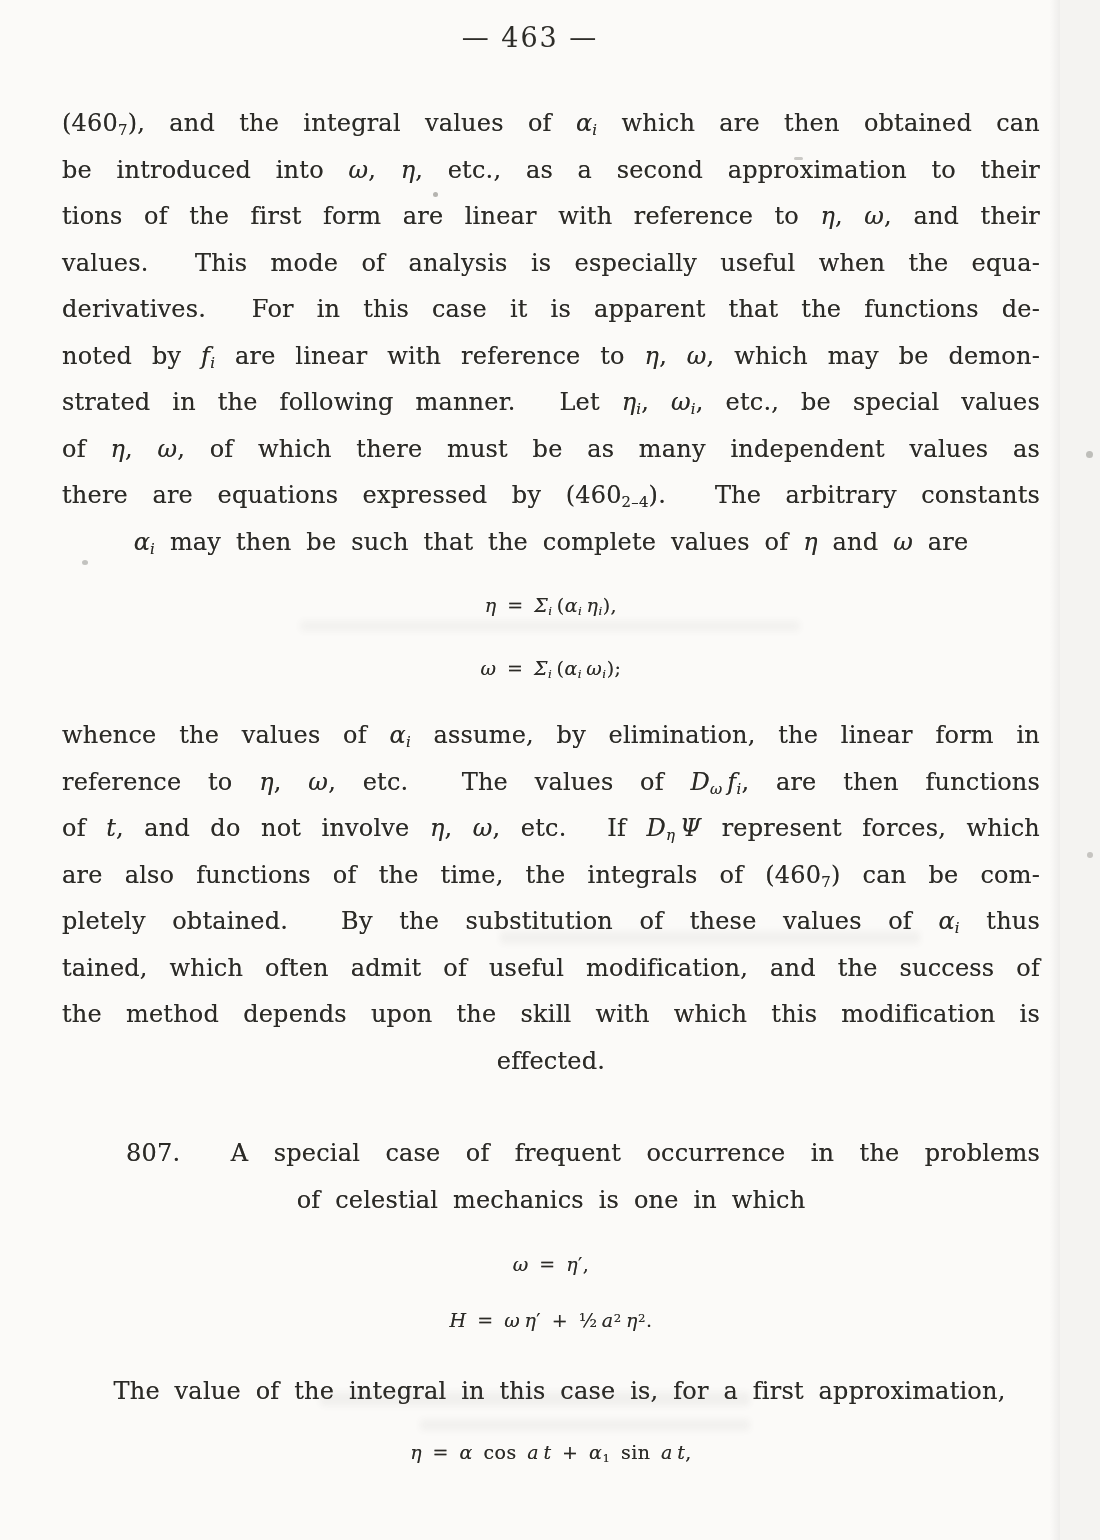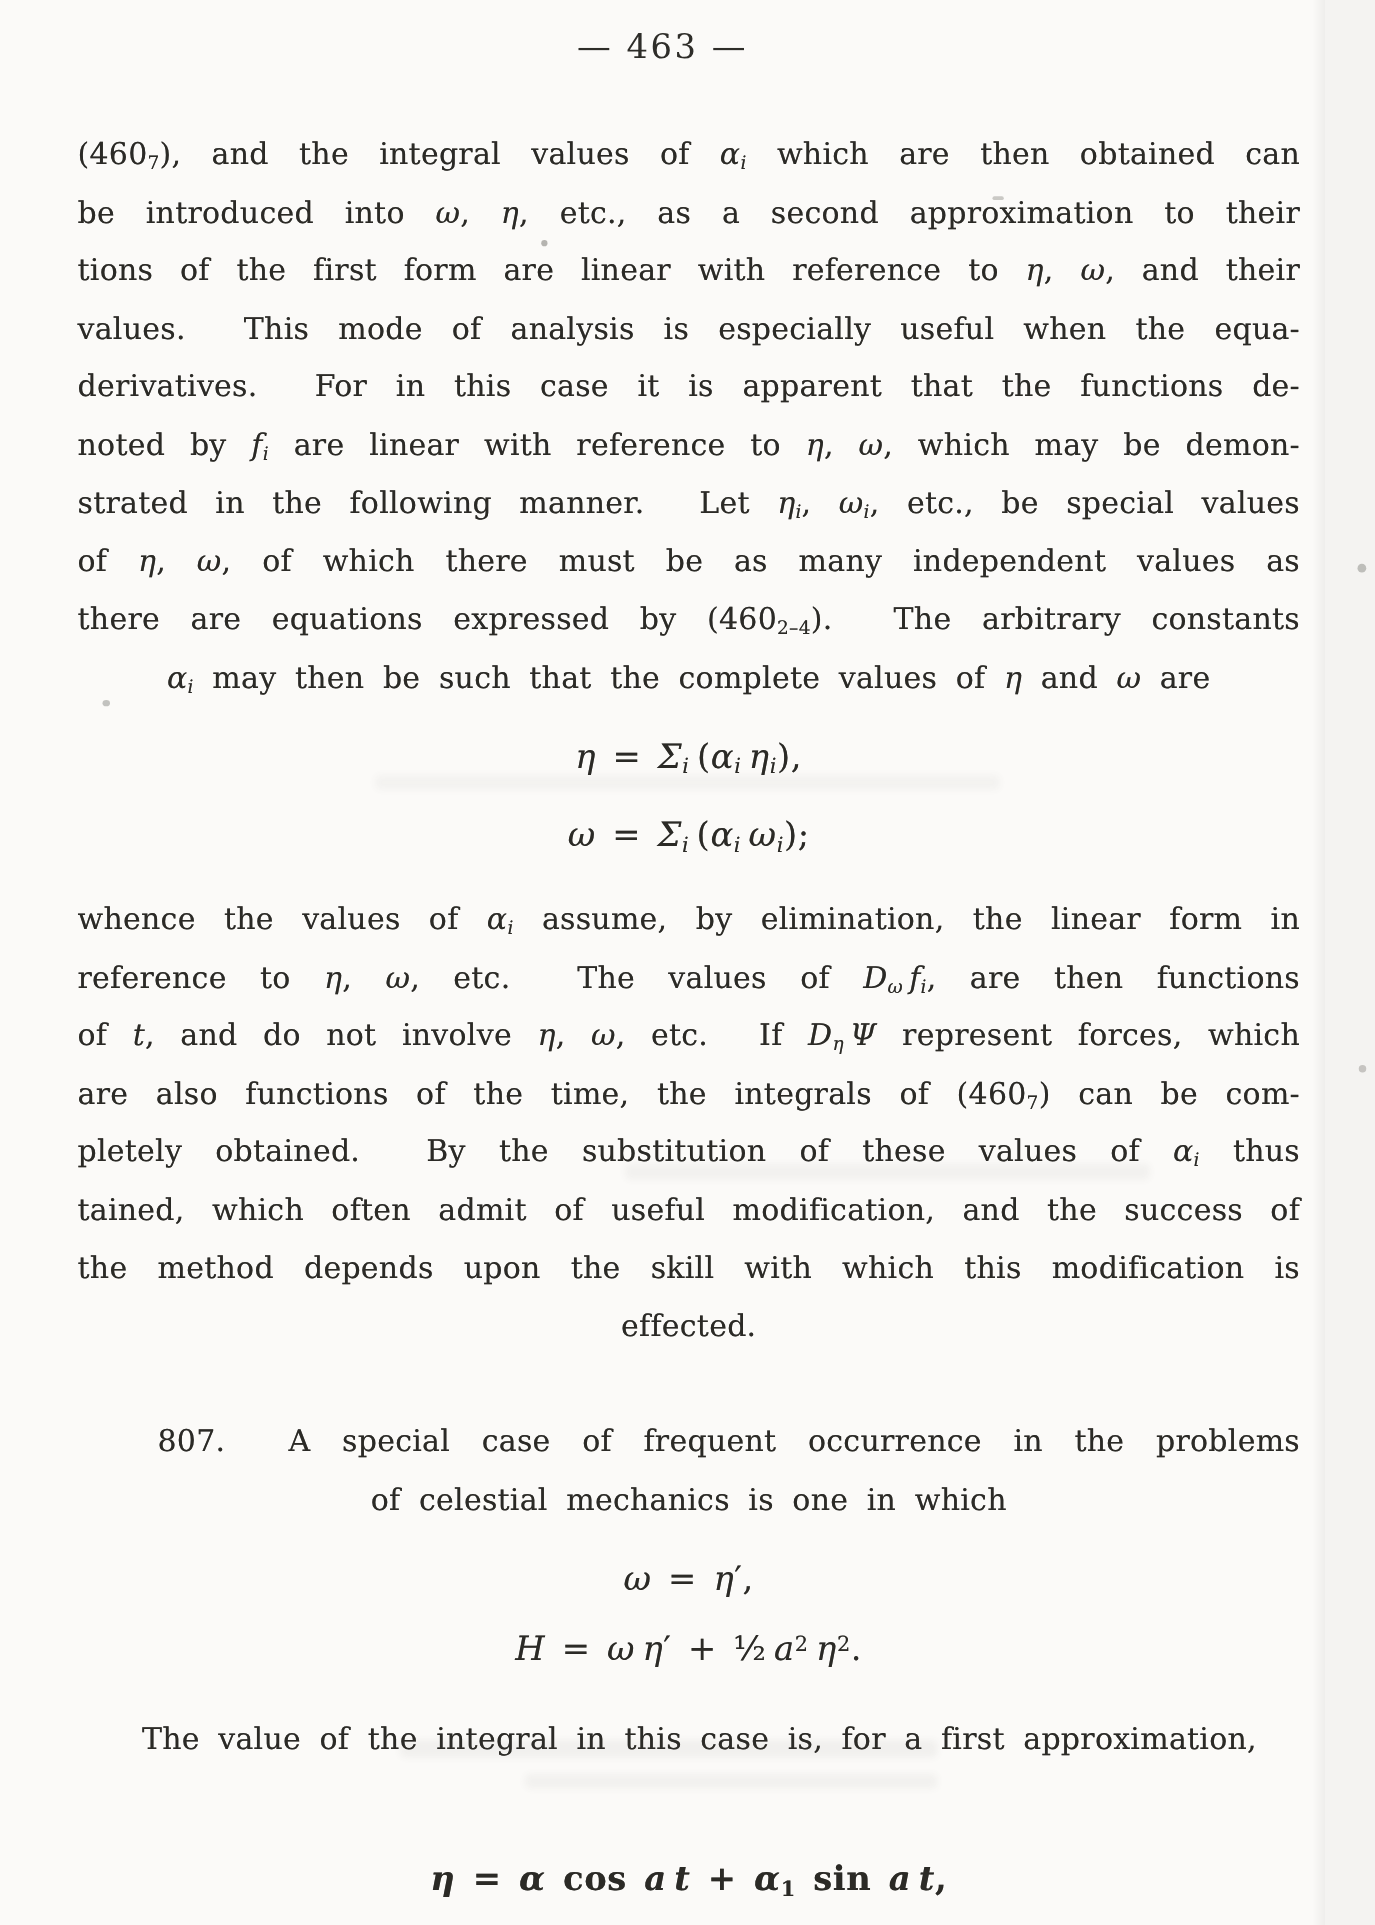--- a/index.html
+++ b/index.html
@@ -49,7 +49,7 @@
   
   .eqline {
     text-align: center;
-    font-size: 27px;
+    font-size: 19px;
     letter-spacing: 0.5px;
     word-spacing: 4px;
     color: #2b2a26;

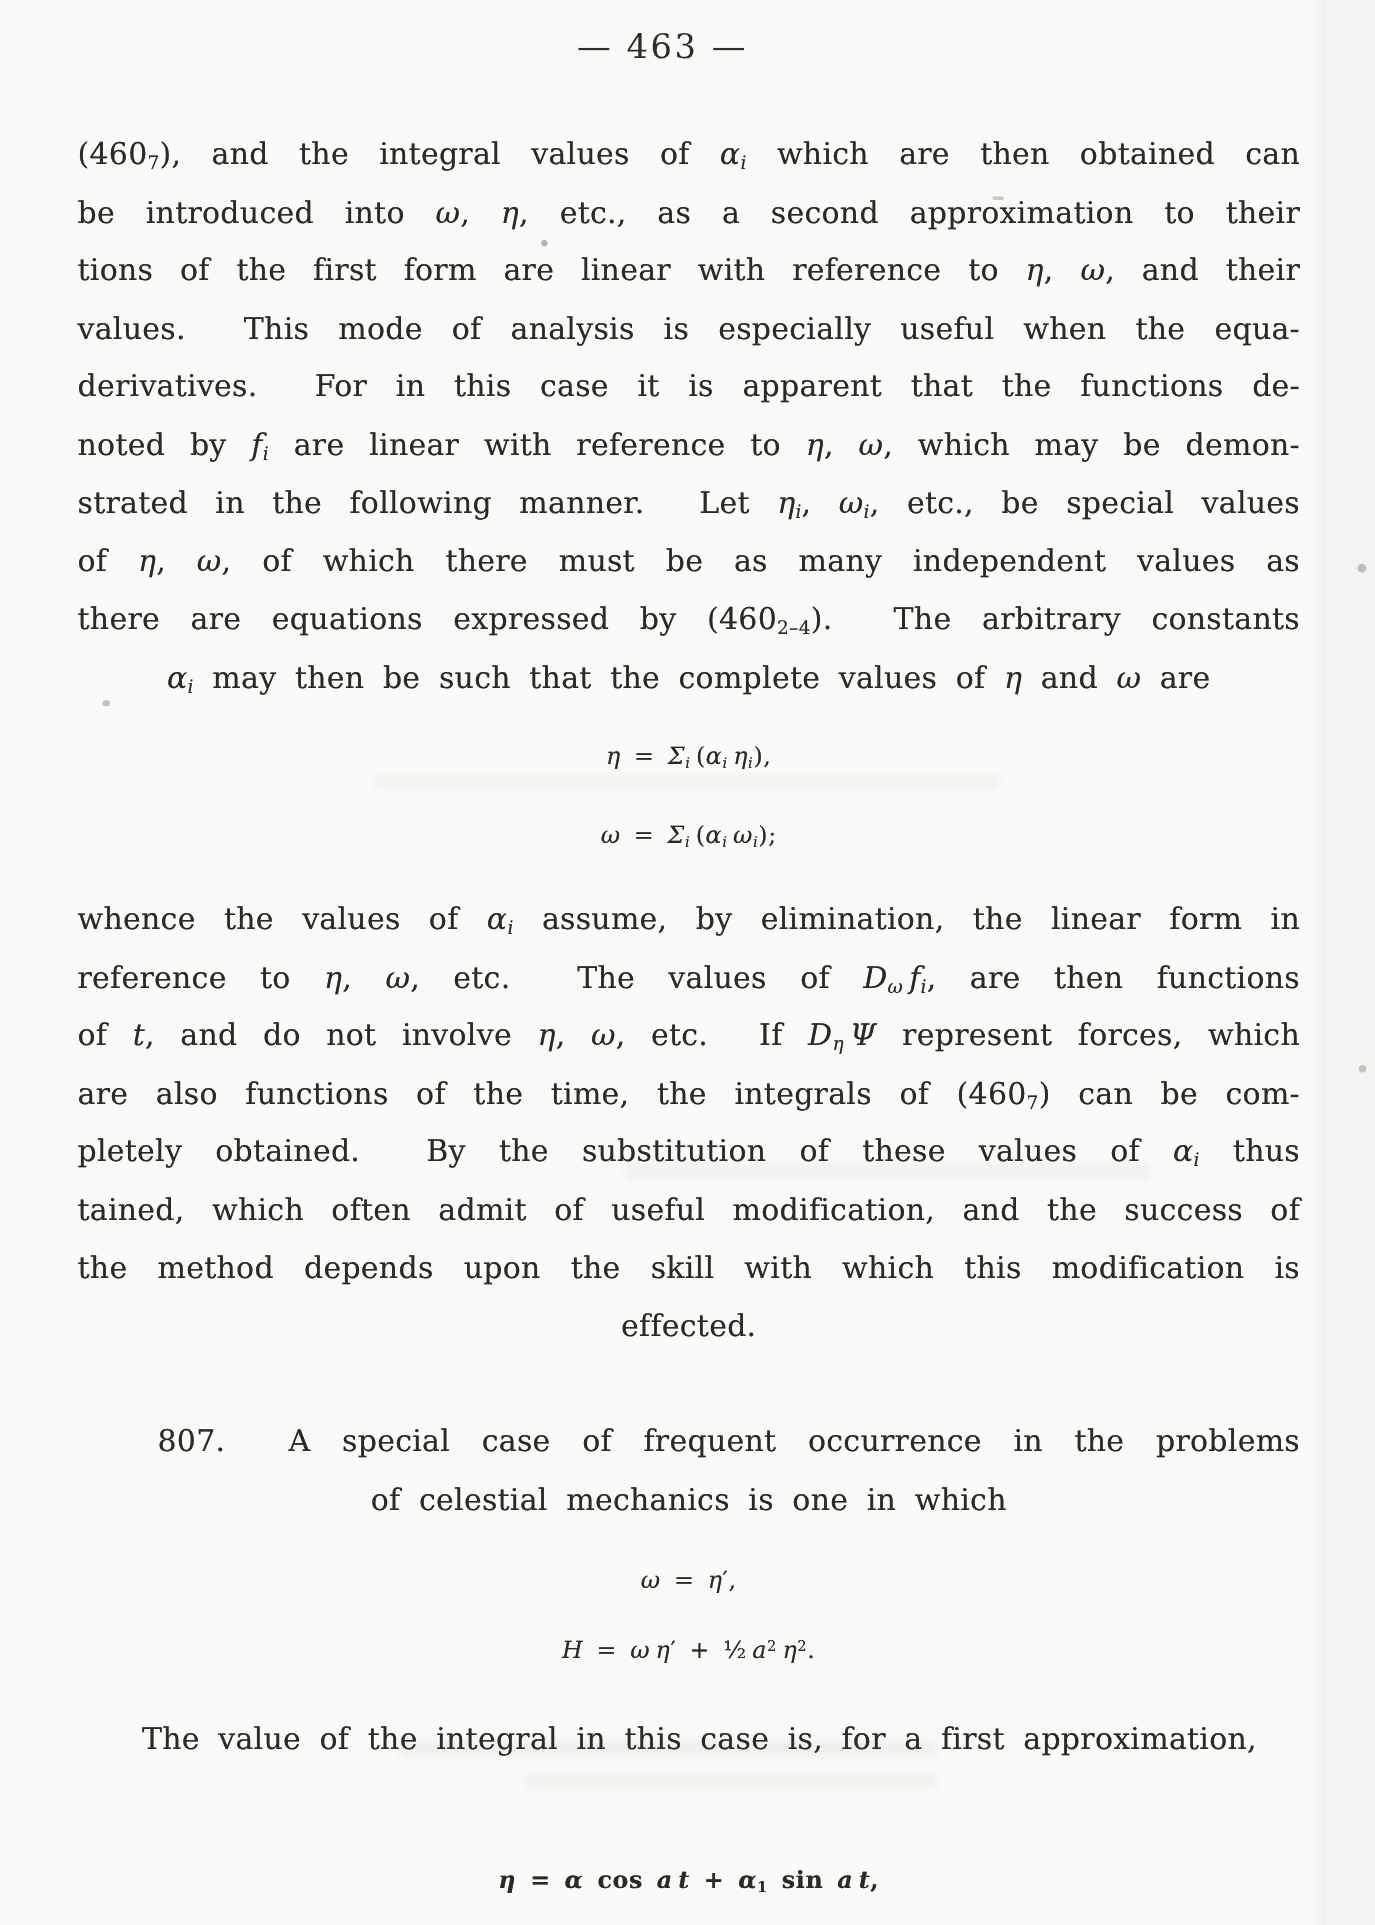--- a/index.html
+++ b/index.html
@@ -57,7 +57,7 @@
   }
   .eqb1 { top: 574px; } .eqb1 .eqline { line-height: 63px; }
   .eqb2 { top: 1236px; } .eqb2 .eqline { line-height: 56px; }
-  .eqb3 { top: 1476px; font-weight: bold; } .eqb3 .eqline { line-height: 56px; }
+  .eqb3 { top: 1424px; } .eqb3 .eqline { line-height: 56px; }
   .p1 { top: 100px; }
   .p2 { top: 712px; }
   .p3 { top: 1130px; }

